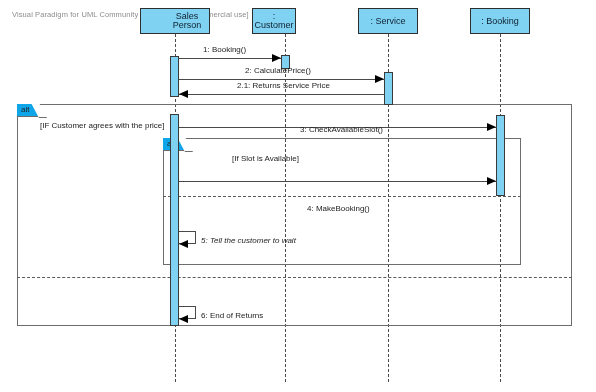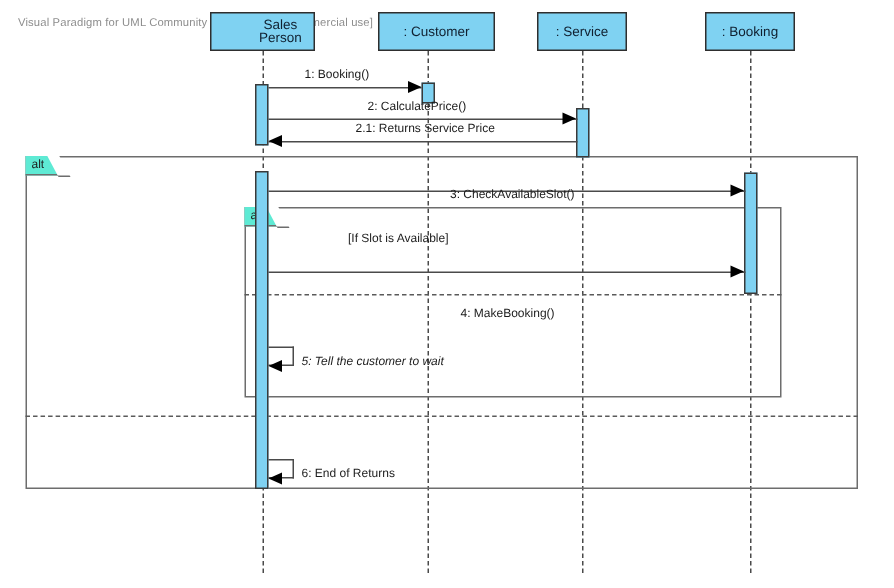--- a/index.html
+++ b/index.html
@@ -169,7 +169,7 @@
     <span>Sales Person</span>
   </div>
 
-  <div class="lifeline-head" style="left:252px; top:8px; width:78px;">
+  <div class="lifeline-head" style="left:252px; top:8px; width:44px;">
     <span>: Customer</span>
   </div>
 

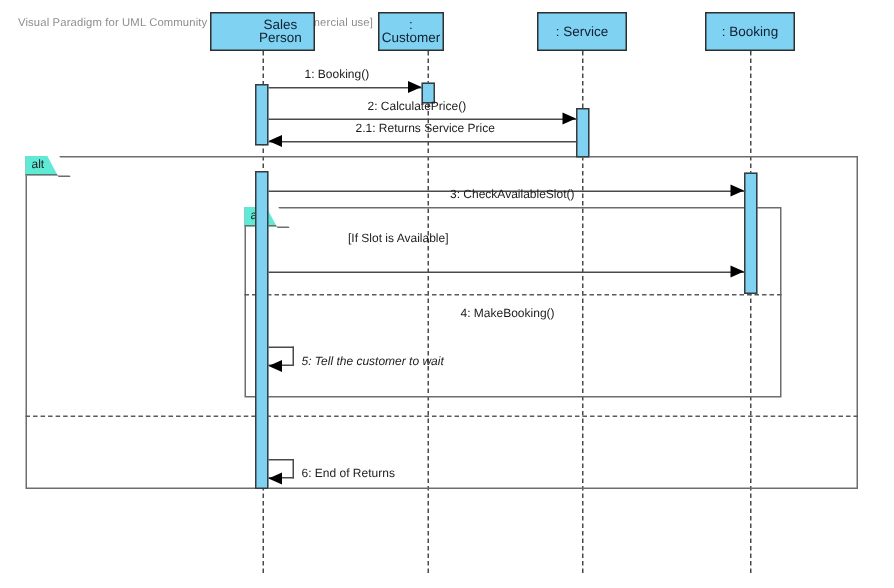--- a/index.html
+++ b/index.html
@@ -79,7 +79,7 @@
     box-sizing: border-box;
     border-right: 1px solid #6d6d6d;
     border-bottom: 1px solid #6d6d6d;
-    background: #5eead4;
+    background: #0ea5e9;
     font-size: 8px;
     color: #1c1c1c;
     padding: 0 5px 0 4px;

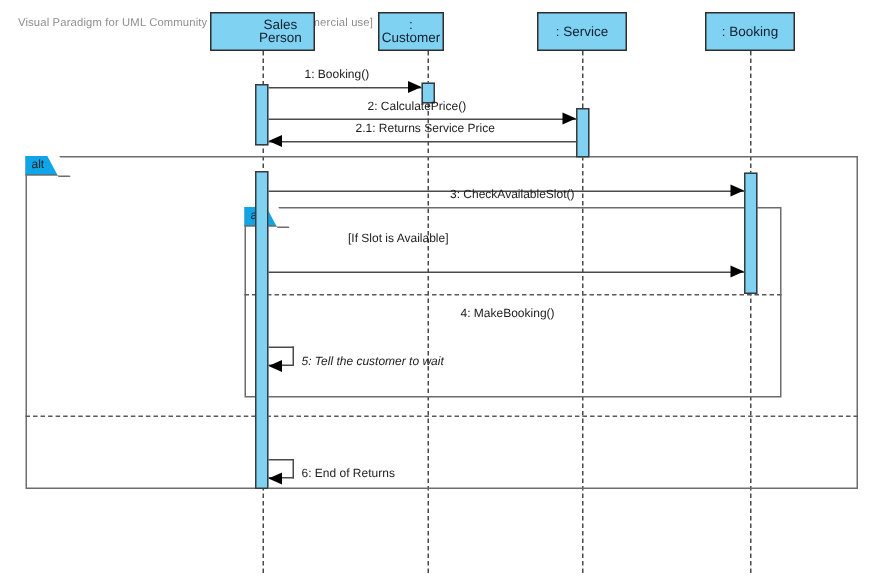--- a/index.html
+++ b/index.html
@@ -191,6 +191,7 @@
     <span>alt</span>
   </div>
   <div class="fragment-tab-notch" style="left:39px; top:104px;"></div>
+  <div class="fragment-guard" style="left:40px; top:122px;">[IF Customer agrees with the price]</div>
   <div class="fragment-divider" style="left:17px; top:277px; width:555px;"></div>
 
   <div class="fragment" style="left:163px; top:138px; width:358px; height:127px;"></div>

